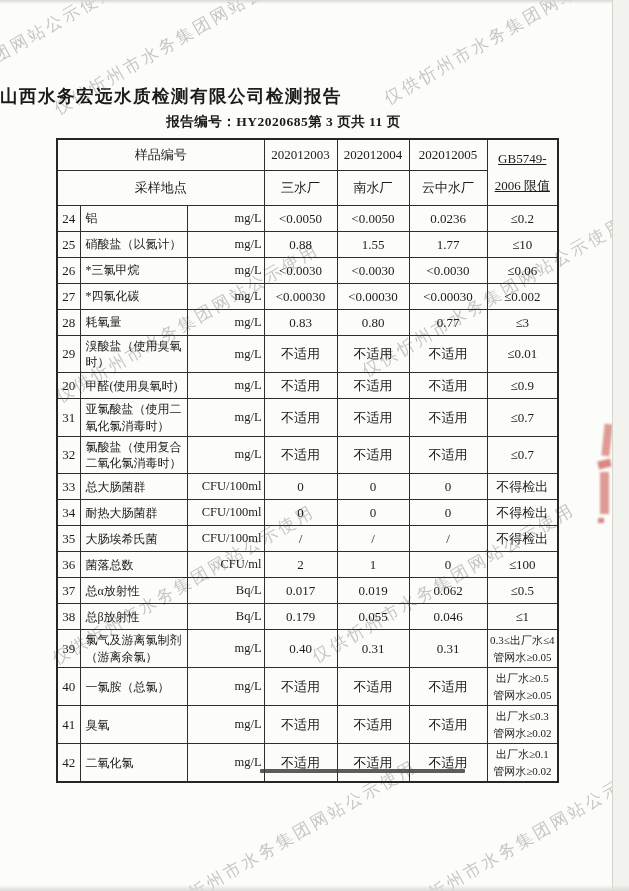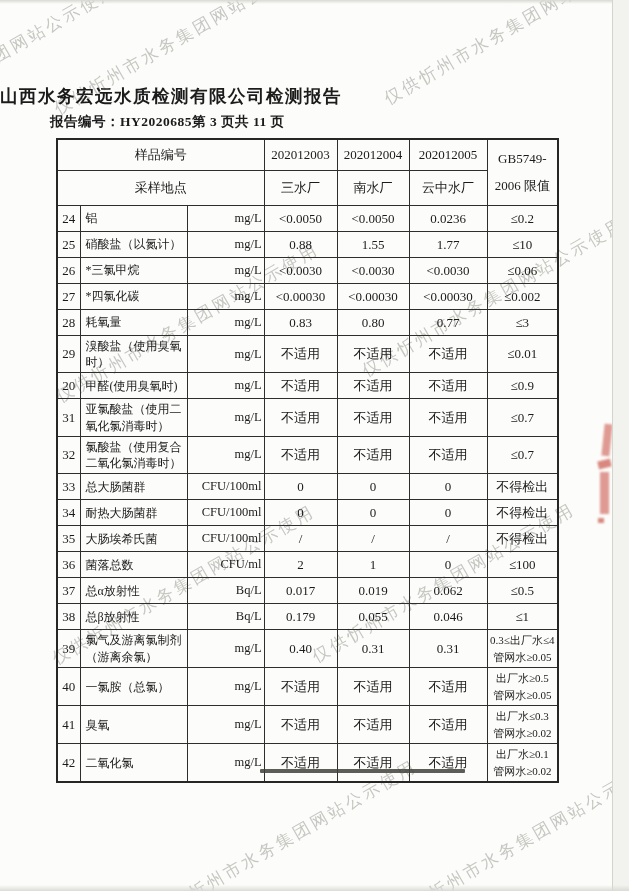--- a/index.html
+++ b/index.html
@@ -52,7 +52,7 @@
   }
   .meta{
     position:absolute;left:50px;top:113px;width:467px;
-    display:flex;justify-content:flex-start;
+    display:flex;justify-content:center;
     font-size:13.5px;font-weight:bold;letter-spacing:.5px;
   }
   

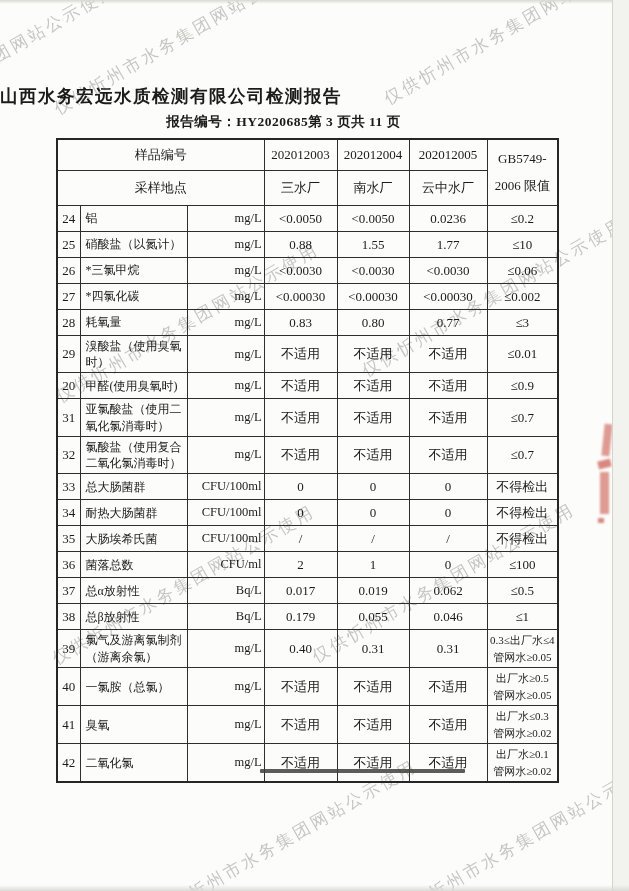--- a/index.html
+++ b/index.html
@@ -71,7 +71,7 @@
   tr.hr1 th{height:26px;}
   tr.hr2 th{height:30px;}
   .results tbody tr{height:26px;}
-  th.gb span{display:block;line-height:1.2;}
+  th.gb span{display:block;line-height:1.2;text-decoration:underline;}
   th.gb span:first-child{margin-bottom:11px;}
   td.name{
     text-align:left;padding:2px 5px;

